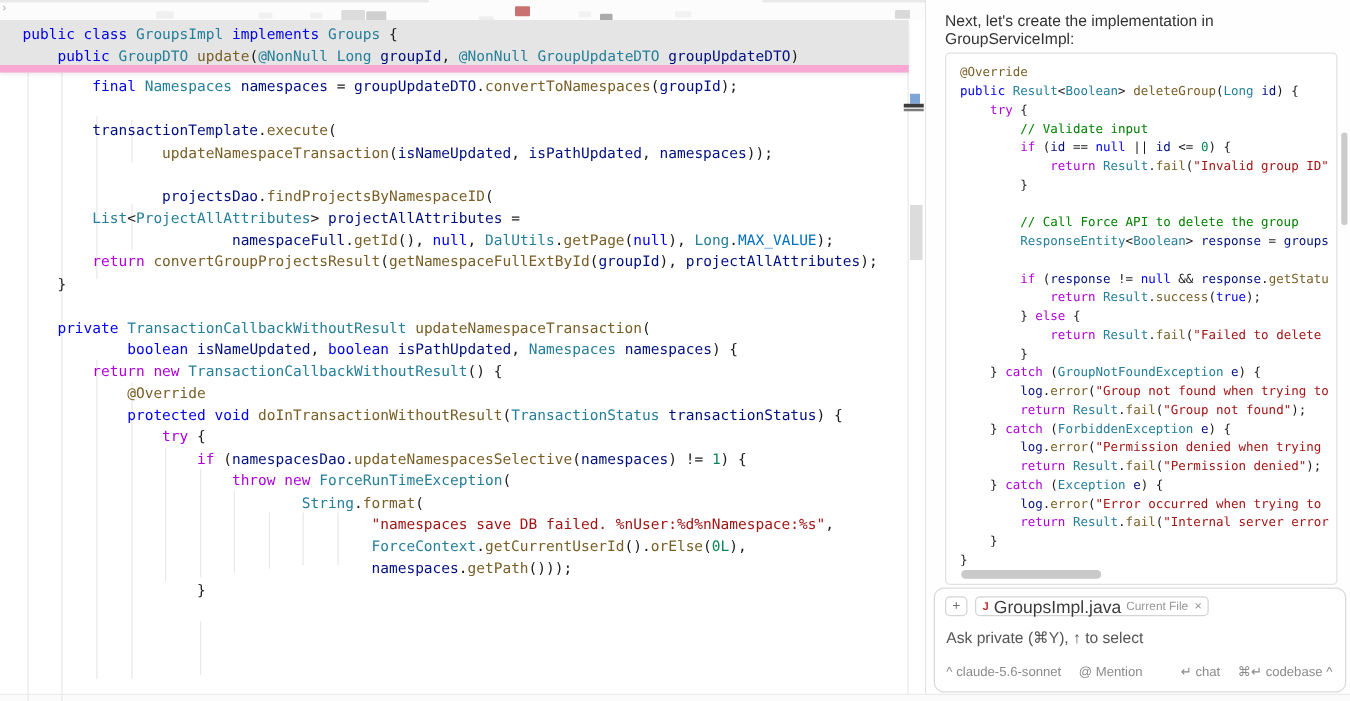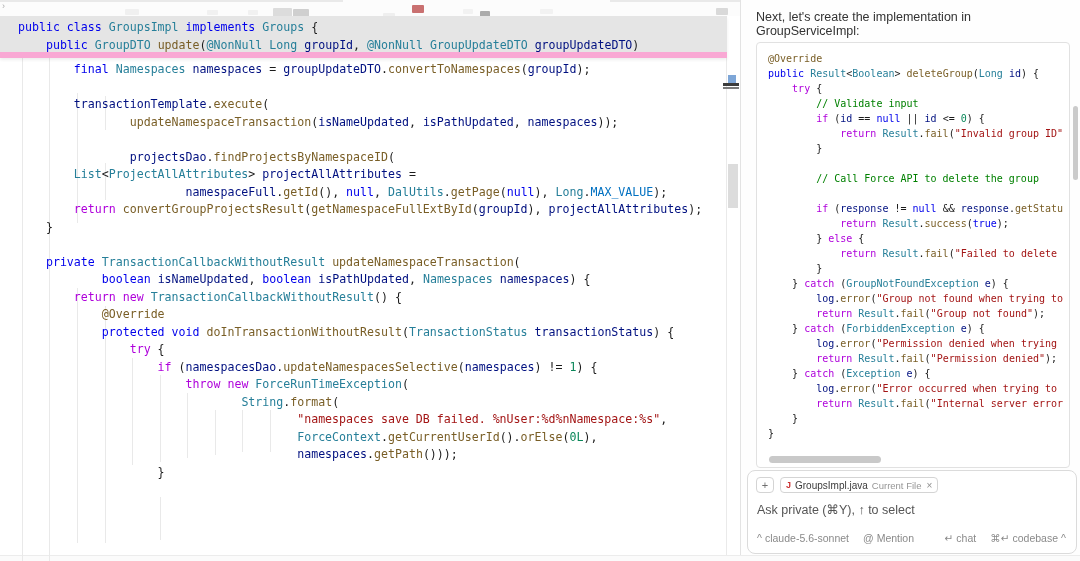--- a/index.html
+++ b/index.html
@@ -174,6 +174,7 @@
           <div class="cl">        <span class="tk-d">}</span></div>
           <div class="cl"></div>
           <div class="cl">        <span class="tk-cm">// Call Force API to delete the group</span></div>
+          <div class="cl">        <span class="tk-t">ResponseEntity</span><span class="tk-d">&lt;</span><span class="tk-t">Boolean</span><span class="tk-d">&gt; </span><span class="tk-v">response</span><span class="tk-d"> = </span><span class="tk-v">groups</span></div>
           <div class="cl"></div>
           <div class="cl">        <span class="tk-c">if</span><span class="tk-d"> (</span><span class="tk-v">response</span><span class="tk-d"> != </span><span class="tk-k">null</span><span class="tk-d"> &amp;&amp; </span><span class="tk-v">response</span><span class="tk-d">.</span><span class="tk-m">getStatu</span></div>
           <div class="cl">            <span class="tk-c">return</span><span class="tk-d"> </span><span class="tk-t">Result</span><span class="tk-d">.</span><span class="tk-m">success</span><span class="tk-d">(</span><span class="tk-k">true</span><span class="tk-d">);</span></div>

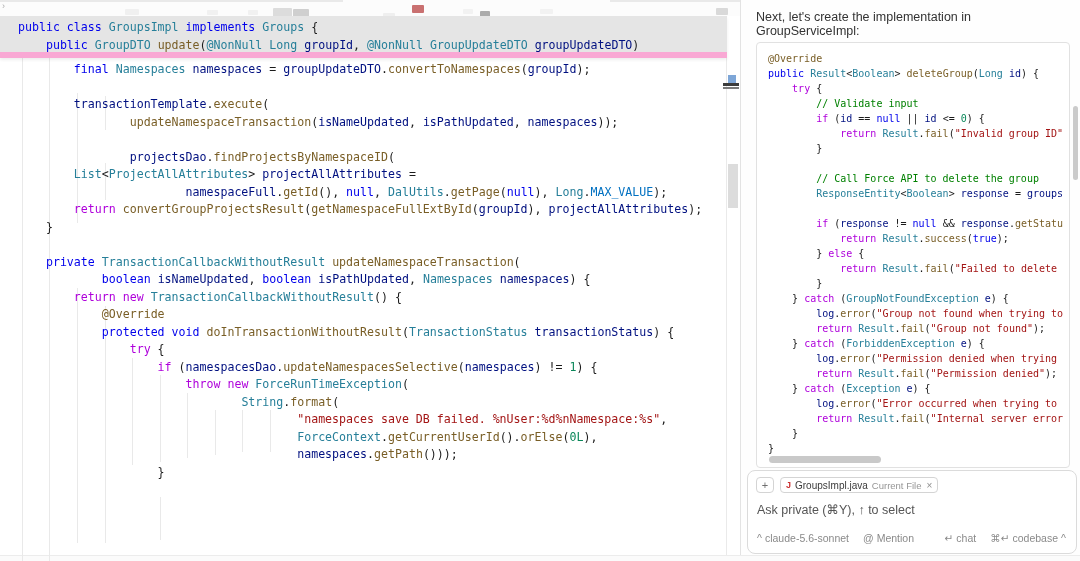--- a/index.html
+++ b/index.html
@@ -60,7 +60,7 @@
   .chip{display:flex;align-items:center;height:16px;border:1px solid #D4D4D4;border-radius:4px;
         box-sizing:border-box;margin-left:6px;padding:0 5px;background:#fff;}
   .jicon{color:#CA3132;font-weight:bold;font-size:9px;margin-right:4px;}
-  .fname{font-size:10px;color:#3B3B3B;}
+  .fname{font-size:14px;color:#3B3B3B;}
   .fctx{font-size:9.5px;color:#969696;margin-left:4px;}
   .fclose{font-size:10px;color:#909090;margin-left:5px;}
   .placeholder{position:absolute;left:9px;top:31px;font-size:12.5px;color:#555;}

